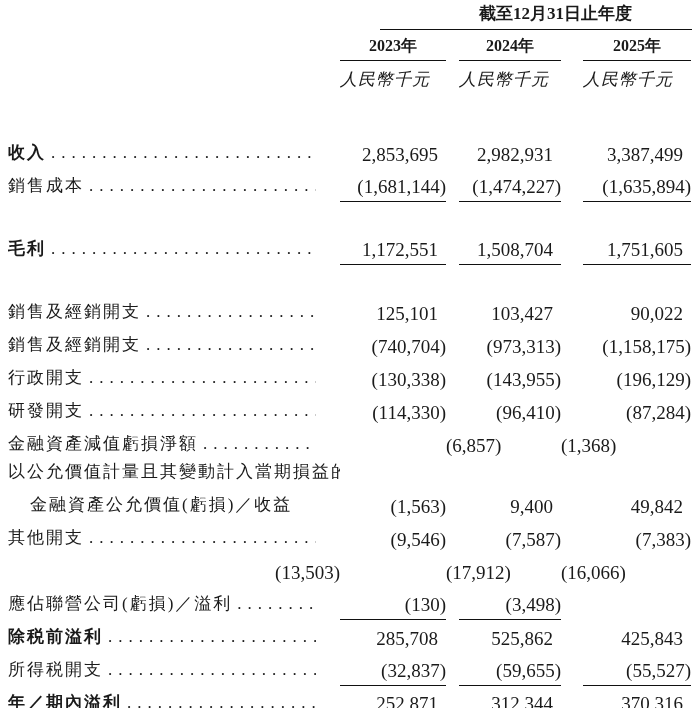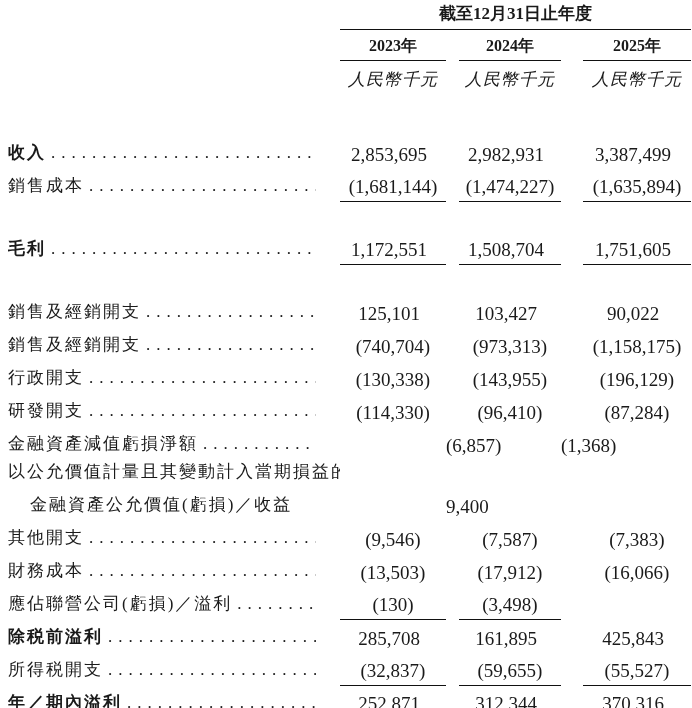--- a/index.html
+++ b/index.html
@@ -15,7 +15,7 @@
   .grid6 { display:grid; grid-template-columns:332px 106px 13px 102px 22px 108px; }
 
   
-  .head-row1 { display:grid; grid-template-columns:332px 351px; }
+  .head-row1 { display:grid; grid-template-columns:332px 351px;gap:40px; }
   .period {
     text-align:center; font-weight:bold; font-size:17px;
     padding-bottom:4px; border-bottom:1.6px solid #111;

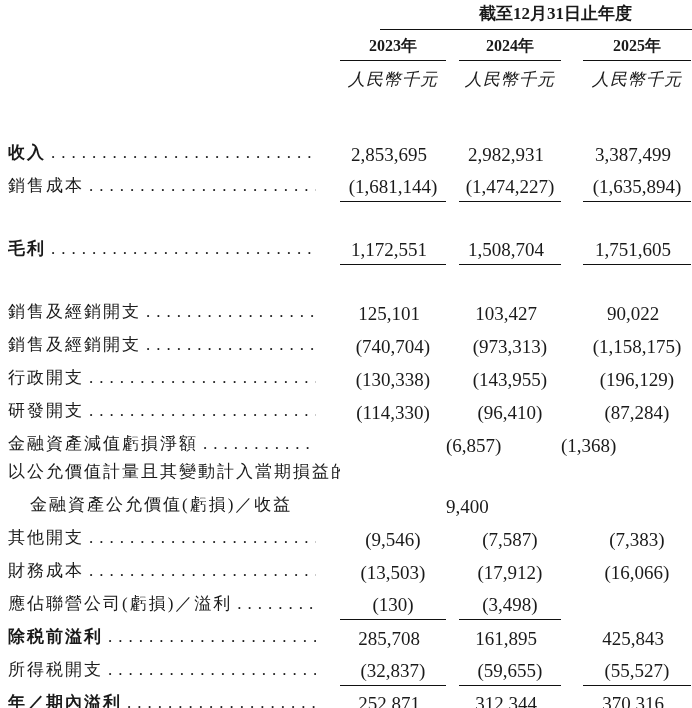--- a/index.html
+++ b/index.html
@@ -26,7 +26,7 @@
   }
   .unit {
     font-style:italic; font-size:17px; letter-spacing:1px;
-    text-align:center; padding:7px 0 3px;
+    padding:7px 0 3px;
   }
   .head-gap { height:42px; }
 

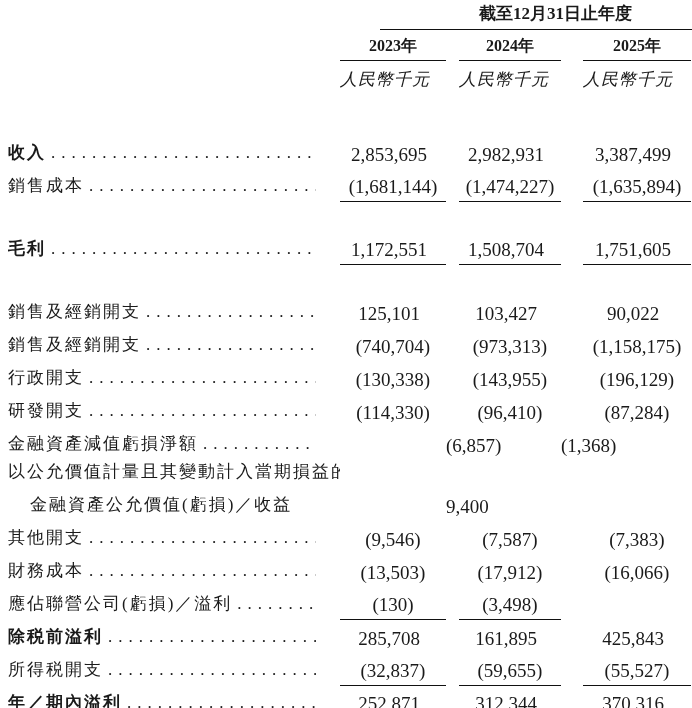--- a/index.html
+++ b/index.html
@@ -50,7 +50,7 @@
   }
 
   .num {
-    font-size:19px; text-align:center; white-space:nowrap;
+    font-size:19px; text-align:right; white-space:nowrap;
     padding-bottom:3px; position:relative;
   }
   .num.no-paren { padding-right:8px; }

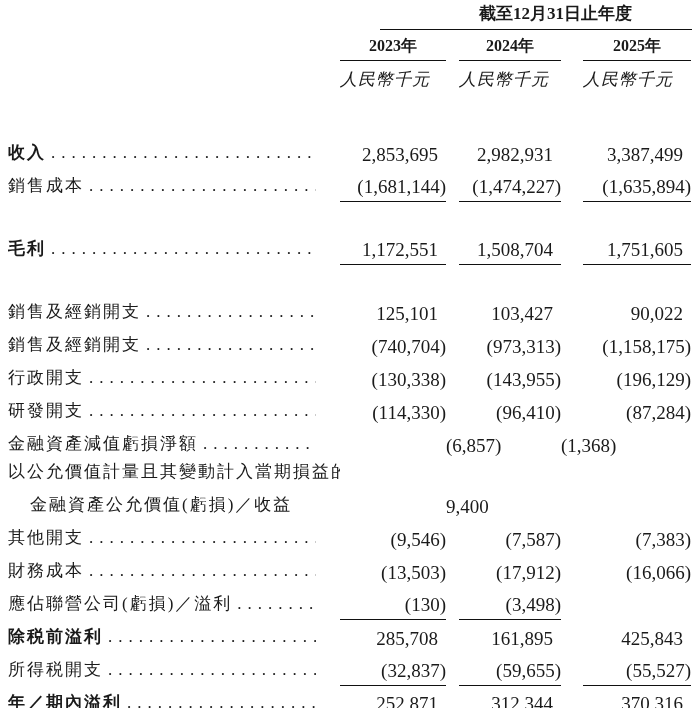--- a/index.html
+++ b/index.html
@@ -195,6 +195,7 @@
           <span class="lbl">金融資產公允價值(虧損)／收益</span>
           <span class="leader"></span>
         </div>
+        <div class="num">(1,563)</div>
         <div></div>
         <div class="num no-paren">9,400</div>
         <div></div>

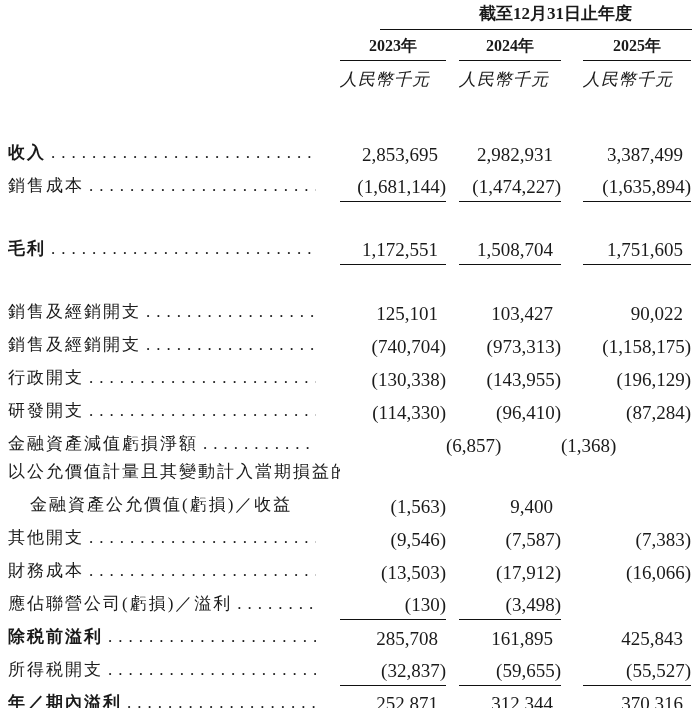--- a/index.html
+++ b/index.html
@@ -199,6 +199,7 @@
         <div></div>
         <div class="num no-paren">9,400</div>
         <div></div>
+        <div class="num no-paren">49,842</div>
       </div>
       <div class="row grid6">
         <div class="label-cell">

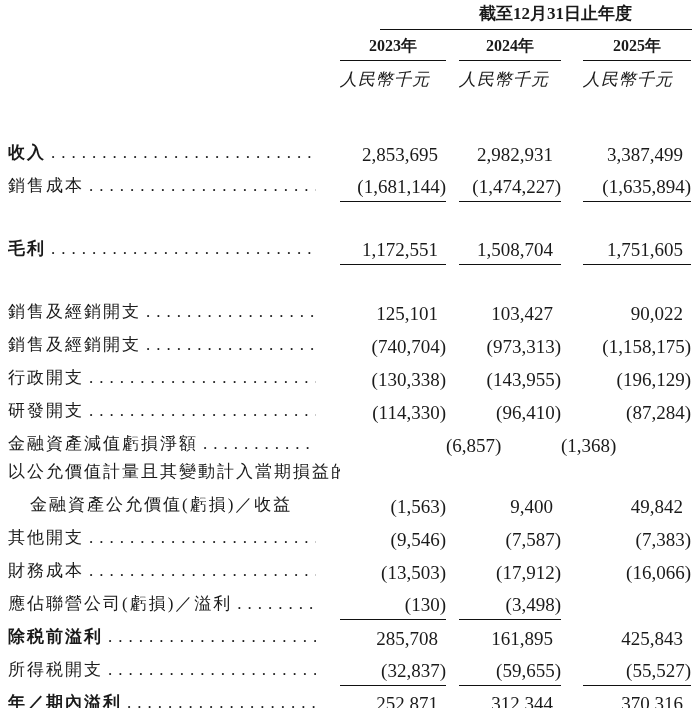--- a/index.html
+++ b/index.html
@@ -213,10 +213,6 @@
         <div class="num">(7,383)</div>
       </div>
       <div class="row grid6">
-        <div class="label-cell">
-          <span class="lbl">財務成本</span>
-          <span class="leader"></span>
-        </div>
         <div class="num">(13,503)</div>
         <div></div>
         <div class="num">(17,912)</div>

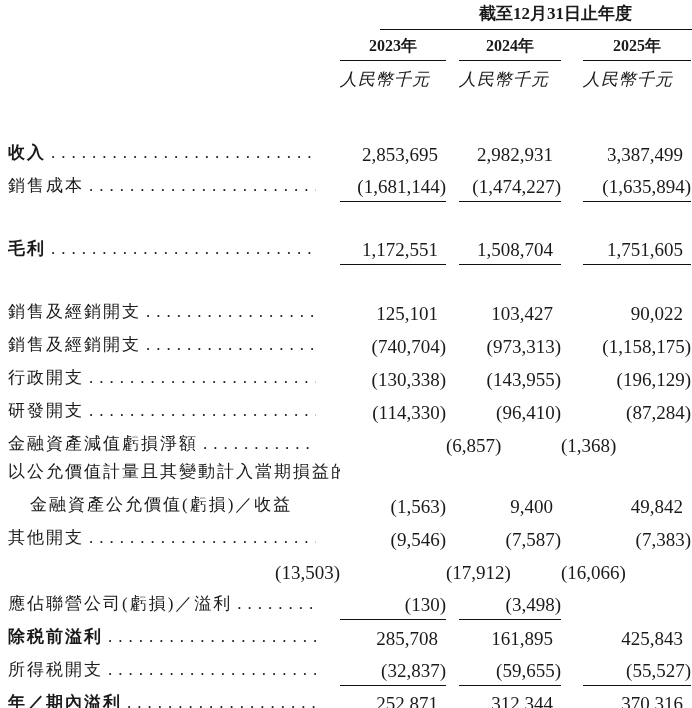--- a/index.html
+++ b/index.html
@@ -236,7 +236,7 @@
         </div>
         <div class="num no-paren">285,708</div>
         <div></div>
-        <div class="num no-paren">161,895</div>
+        <div class="num no-paren">525,862</div>
         <div></div>
         <div class="num no-paren">425,843</div>
       </div>

